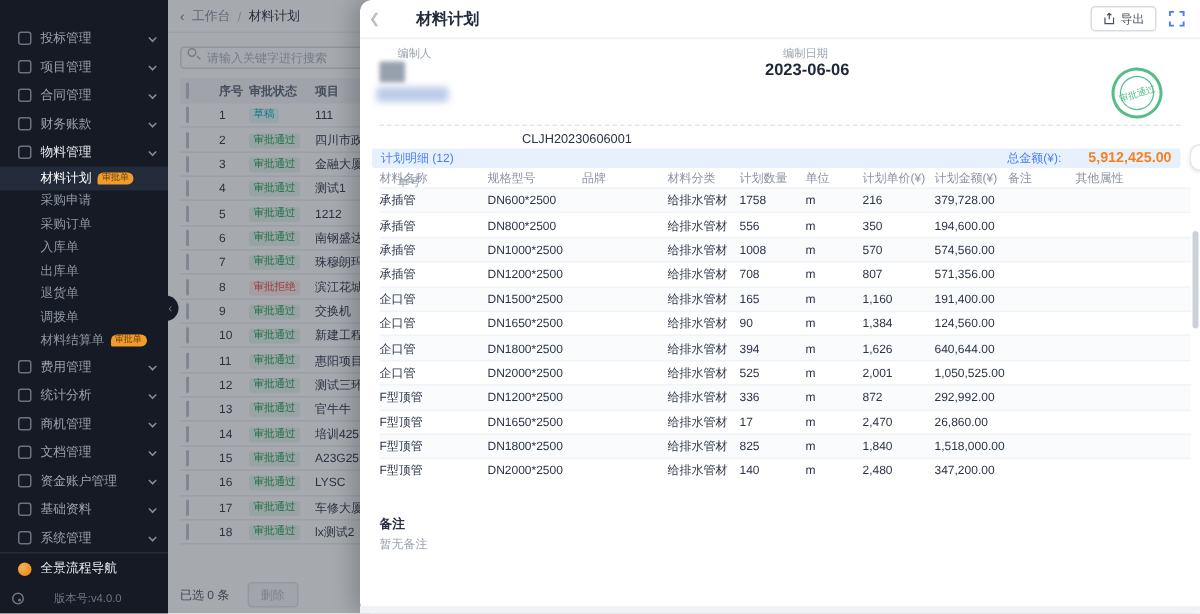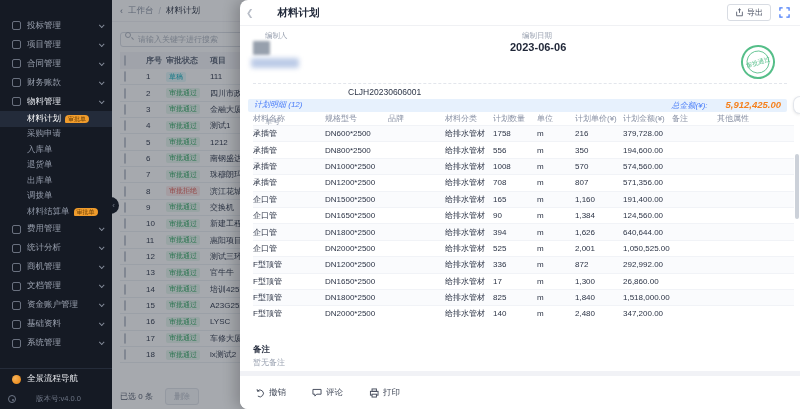--- a/index.html
+++ b/index.html
@@ -70,7 +70,7 @@
   .dash-div { position:absolute; left:13px; right:13px; top:57px; border-top:1px dashed #e3e6ec; }
   .order-lbl { top:62px; left:13px;margin-top:29px; }
   .order-val { position:absolute; left:108px; top:61px; font-size:8.5px; color:#2c3446; }
-  .blue-bar { position:absolute; left:8px; right:13px; top:73px; height:13px; background:#e7f1fd; border-radius:2px; display:flex; align-items:flex-start; padding:0 6px;font-style:italic; }
+  .blue-bar { position:absolute; left:8px; right:13px; top:73px; height:13px; background:#e7f1fd; border-radius:2px; display:flex; align-items:center; padding:0 6px; }
   .detail-lbl { font-size:8px; color:#4a7df8; }
   .total-wrap { margin-left:auto; display:flex; align-items:baseline; gap:18px; }
   .total-lbl { font-size:8px; color:#4a7df8; }

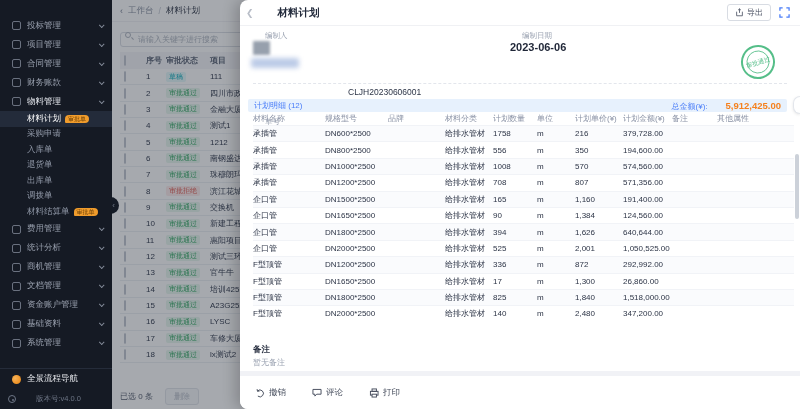--- a/index.html
+++ b/index.html
@@ -129,6 +129,9 @@
           <span>采购申请</span>
         </div>
         <div class="side-sub">
+          <span>采购订单</span>
+        </div>
+        <div class="side-sub">
           <span>入库单</span>
         </div>
         <div class="side-sub">

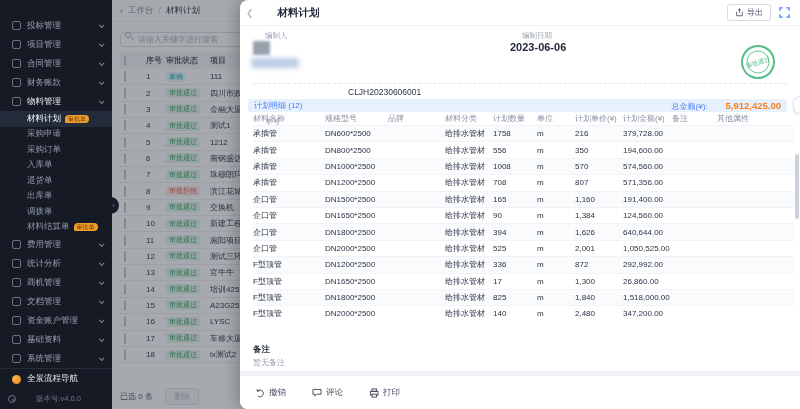--- a/index.html
+++ b/index.html
@@ -135,10 +135,10 @@
           <span>入库单</span>
         </div>
         <div class="side-sub">
+          <span>出库单</span>
+        </div>
+        <div class="side-sub">
           <span>退货单</span>
-        </div>
-        <div class="side-sub">
-          <span>出库单</span>
         </div>
         <div class="side-sub">
           <span>调拨单</span>

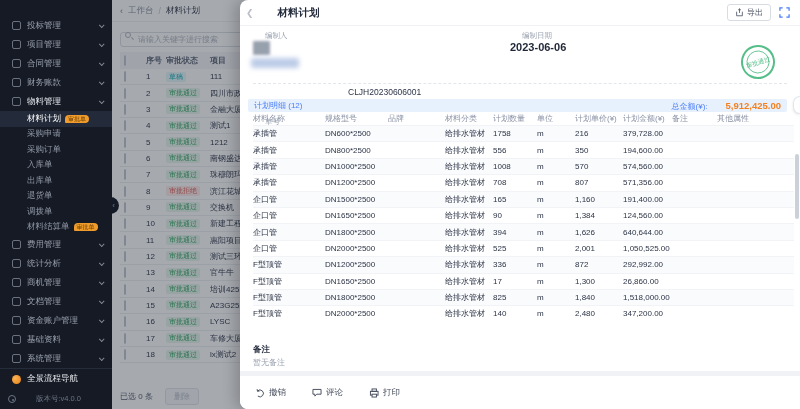--- a/index.html
+++ b/index.html
@@ -509,7 +509,7 @@
               <div>给排水管材</div>
               <div>17</div>
               <div>m</div>
-              <div>1,300</div>
+              <div>2,470</div>
               <div>26,860.00</div>
               <div></div>
               <div></div>

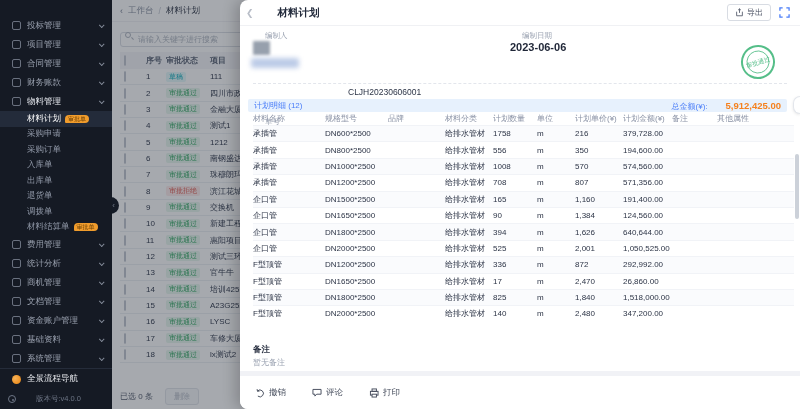--- a/index.html
+++ b/index.html
@@ -549,29 +549,6 @@
     </div>
 
     <div class="d-sep"></div>
-    <div class="d-foot" id="d-foot">
-        <button class="foot-btn">
-          <svg width="10" height="10" viewBox="0 0 10.5 10.5">
-            <path d="M3 8.5 A3.6 3.6 0 1 0 2.6 3.2" fill="none" stroke="#454c5c" stroke-width="1"></path>
-            <path d="M2.2 1.2 L2.6 3.4 L4.8 3.2" fill="none" stroke="#454c5c" stroke-width="1"></path>
-          </svg>
-          <span>撤销</span>
-        </button>
-        <button class="foot-btn">
-          <svg width="10" height="10" viewBox="0 0 10.5 10.5">
-            <path d="M1 1.5 H9.5 V6.5 H5 L3 8.5 V6.5 H1 Z" fill="none" stroke="#454c5c" stroke-width="1"></path>
-          </svg>
-          <span>评论</span>
-        </button>
-        <button class="foot-btn">
-          <svg width="10" height="10" viewBox="0 0 10.5 10.5">
-            <rect x="1.5" y="3.5" width="8" height="4" fill="none" stroke="#454c5c" stroke-width="1"></rect>
-            <rect x="3.2" y="1" width="4.6" height="2.5" fill="none" stroke="#454c5c" stroke-width="1"></rect>
-            <rect x="3.2" y="6.5" width="4.6" height="3" fill="#fff" stroke="#454c5c" stroke-width="1"></rect>
-          </svg>
-          <span>打印</span>
-        </button>
-      </div>
   </div>
 
 </div>

